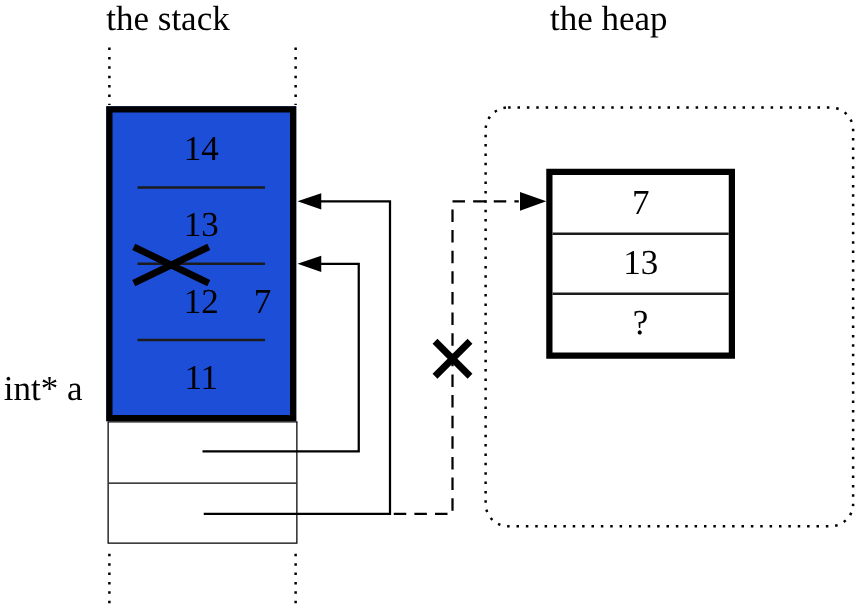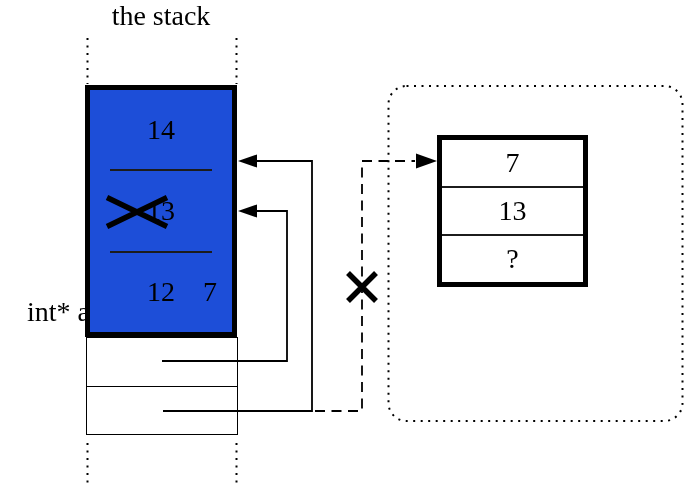--- a/index.html
+++ b/index.html
@@ -16,7 +16,6 @@
   .title {
     position: absolute; top: 0;
     width: 152px;
-    text-align: center;
     font-size: 28px;
     line-height: 32px;
     white-space: nowrap;

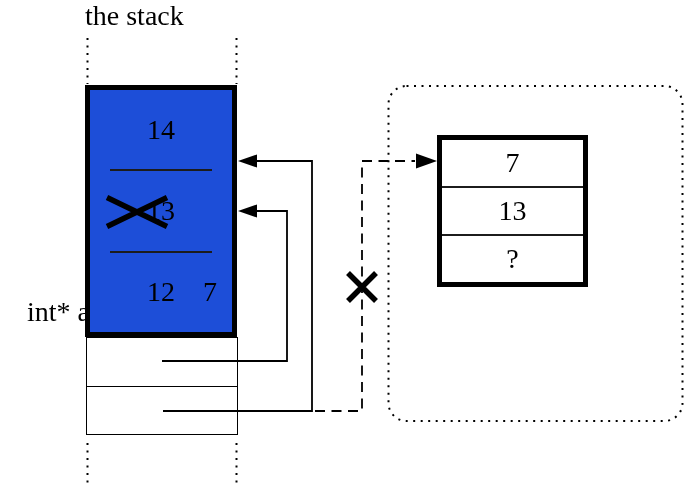--- a/index.html
+++ b/index.html
@@ -113,6 +113,7 @@
 <div id="canvas">
 
   <div class="title" id="stack-title">the stack</div>
+  <div class="title" id="heap-title">the heap</div>
 
   <div id="stack-box">
     <div class="stack-row">

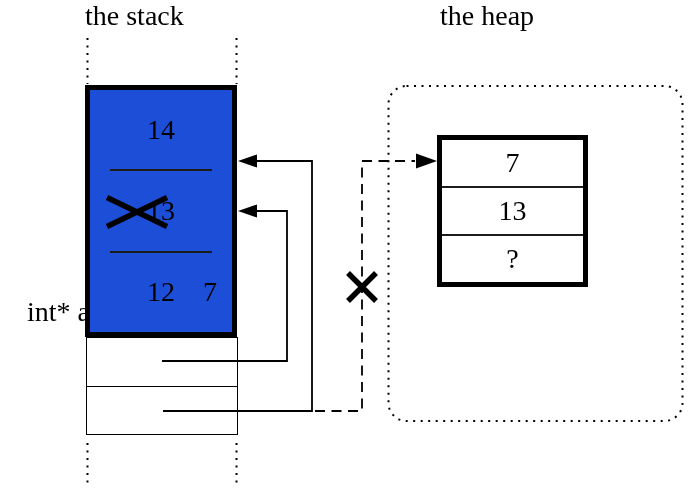--- a/index.html
+++ b/index.html
@@ -74,7 +74,6 @@
     height: 30px; line-height: 30px;
     font-size: 28px;
     white-space: nowrap;
-    margin-left: 24px;
   }
   #label-a { top: 297px; }
   #label-b { top: 345px; }

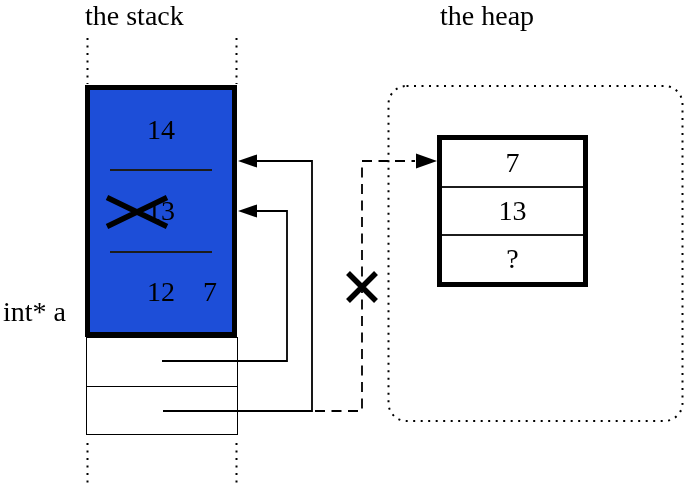--- a/index.html
+++ b/index.html
@@ -125,6 +125,9 @@
       <span class="cellnum">12</span>
       <span class="overwrite-val">7</span>
     </div>
+    <div class="stack-row">
+      <span class="cellnum">11</span>
+    </div>
   </div>
 
   <div id="vars-box">

